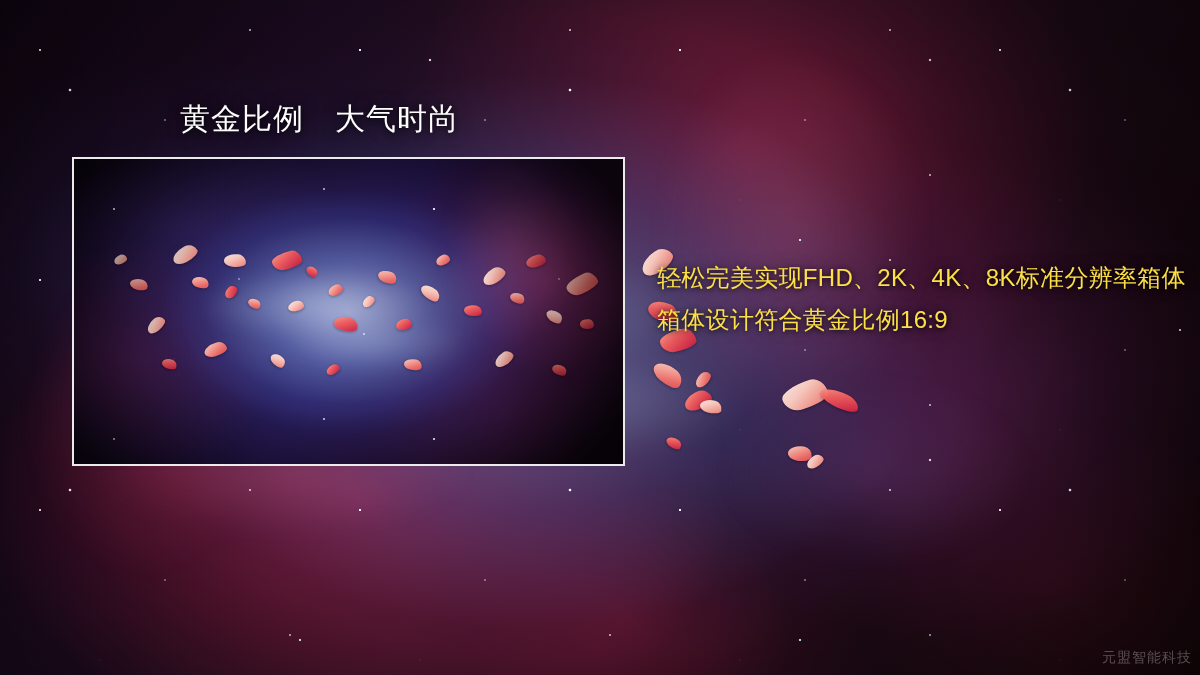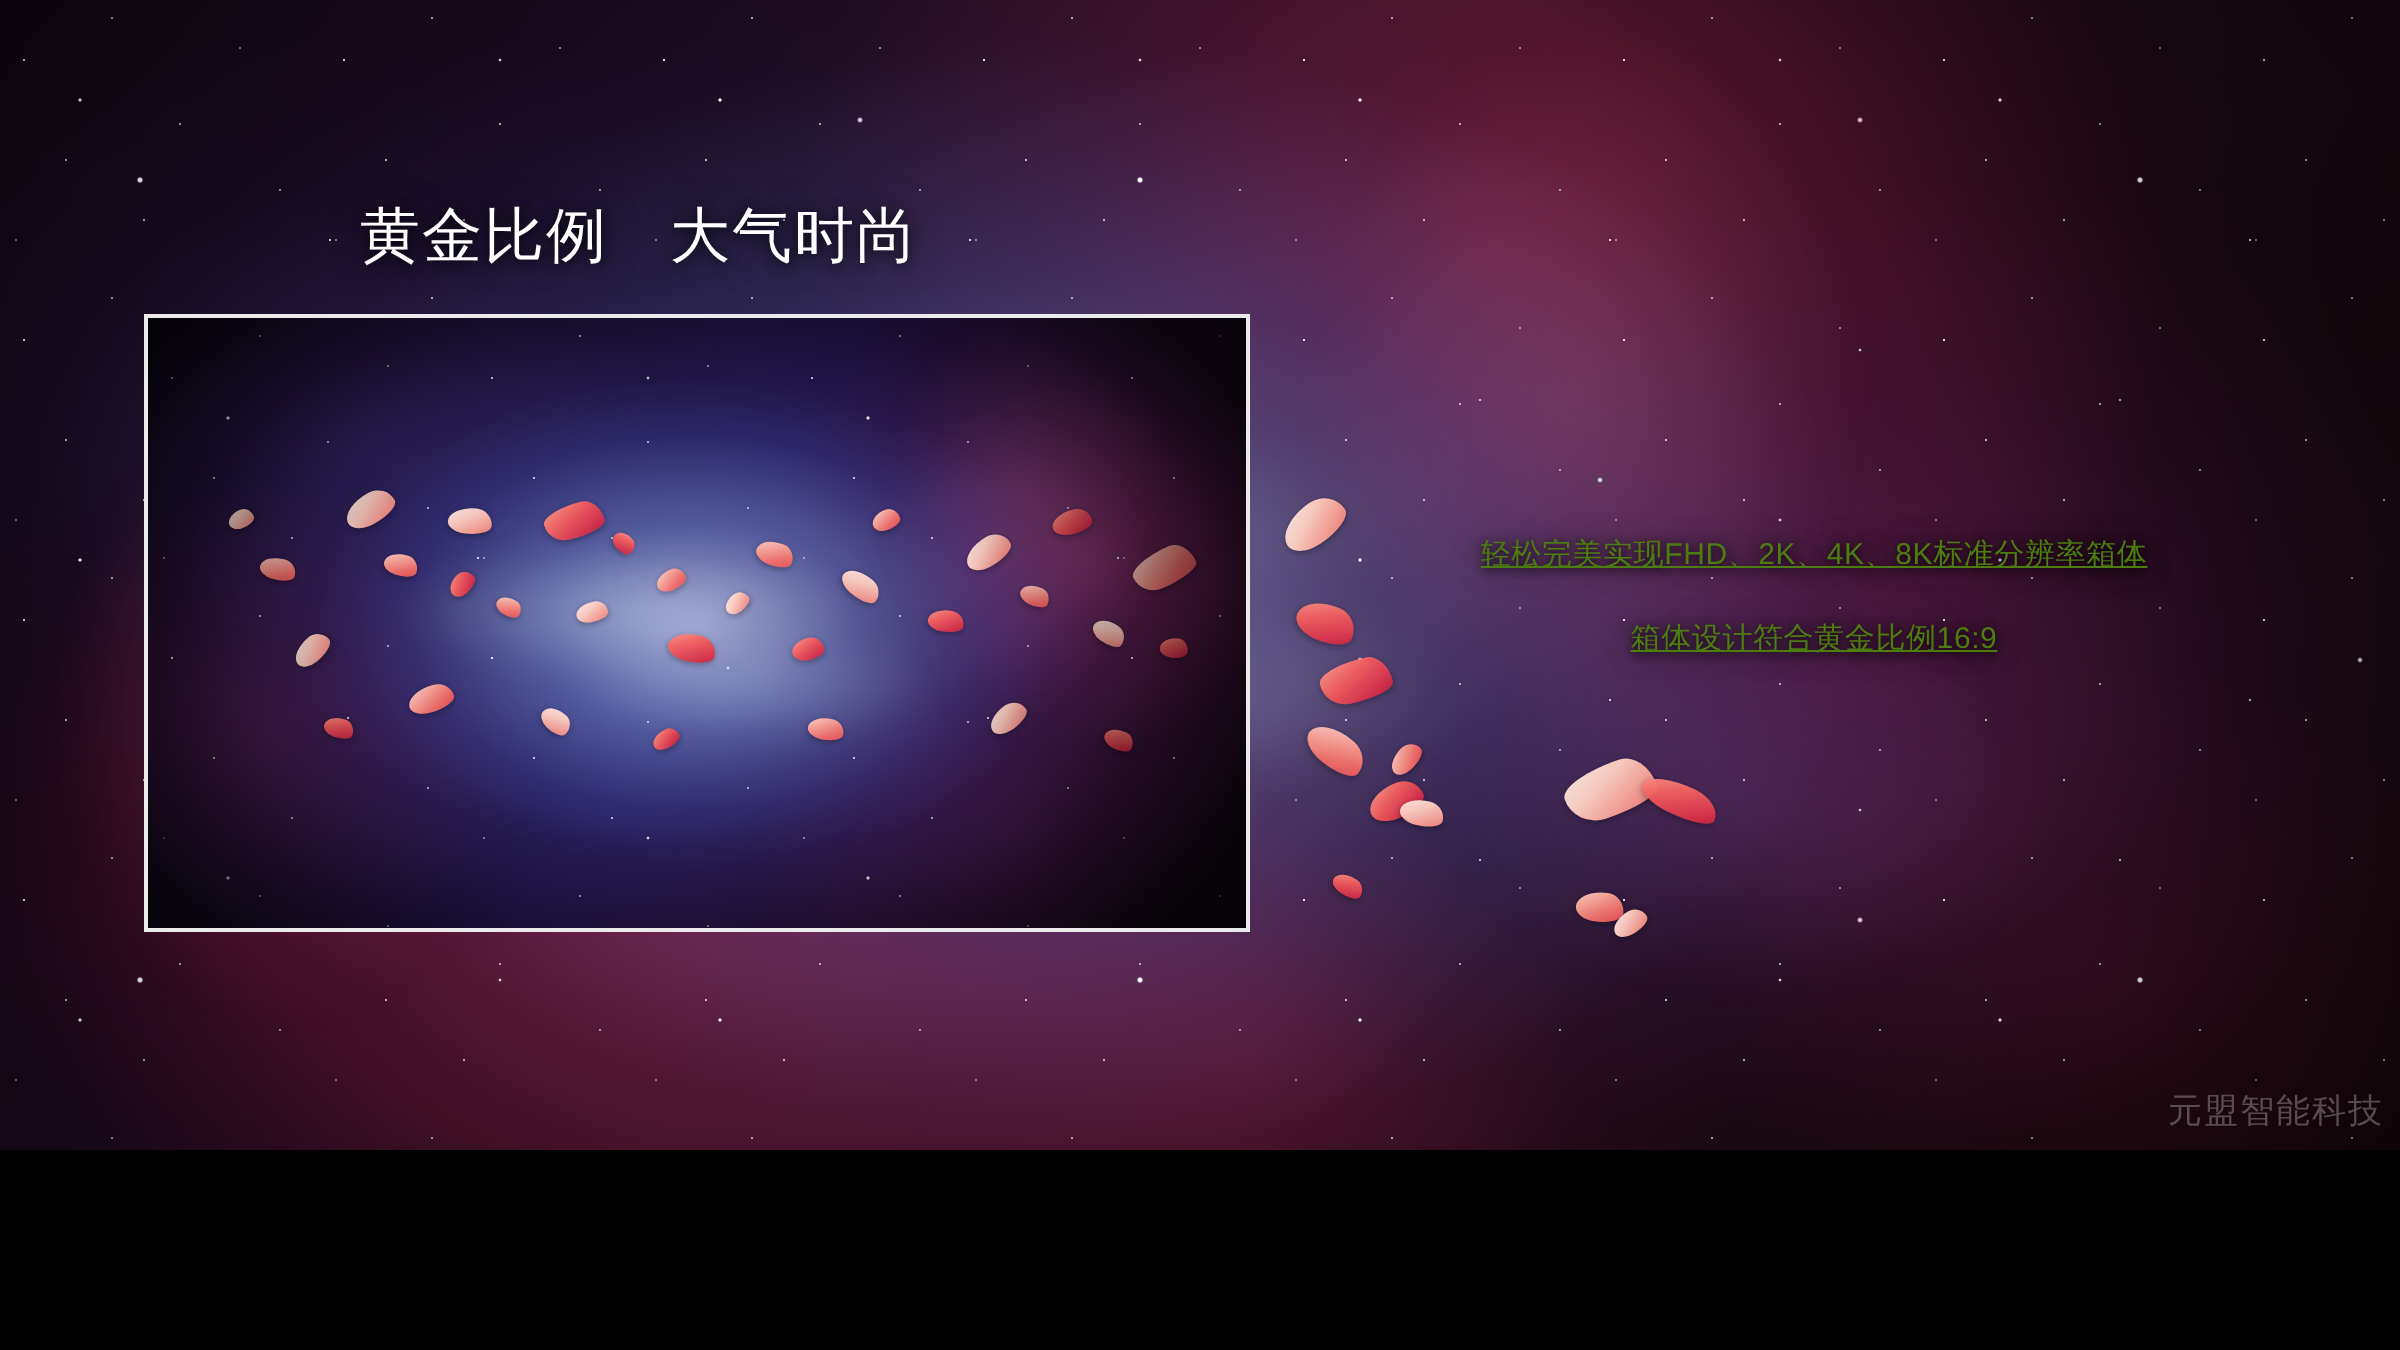--- a/index.html
+++ b/index.html
@@ -10,11 +10,10 @@
   #slide {
     position: relative;
     width: 1200px;
-    height: 575px;
+    height: 675px;
     overflow: hidden;
     font-family: "Liberation Sans", "DejaVu Sans", sans-serif;
     background: #0a0308;
-    text-align: center;
   }
 
   

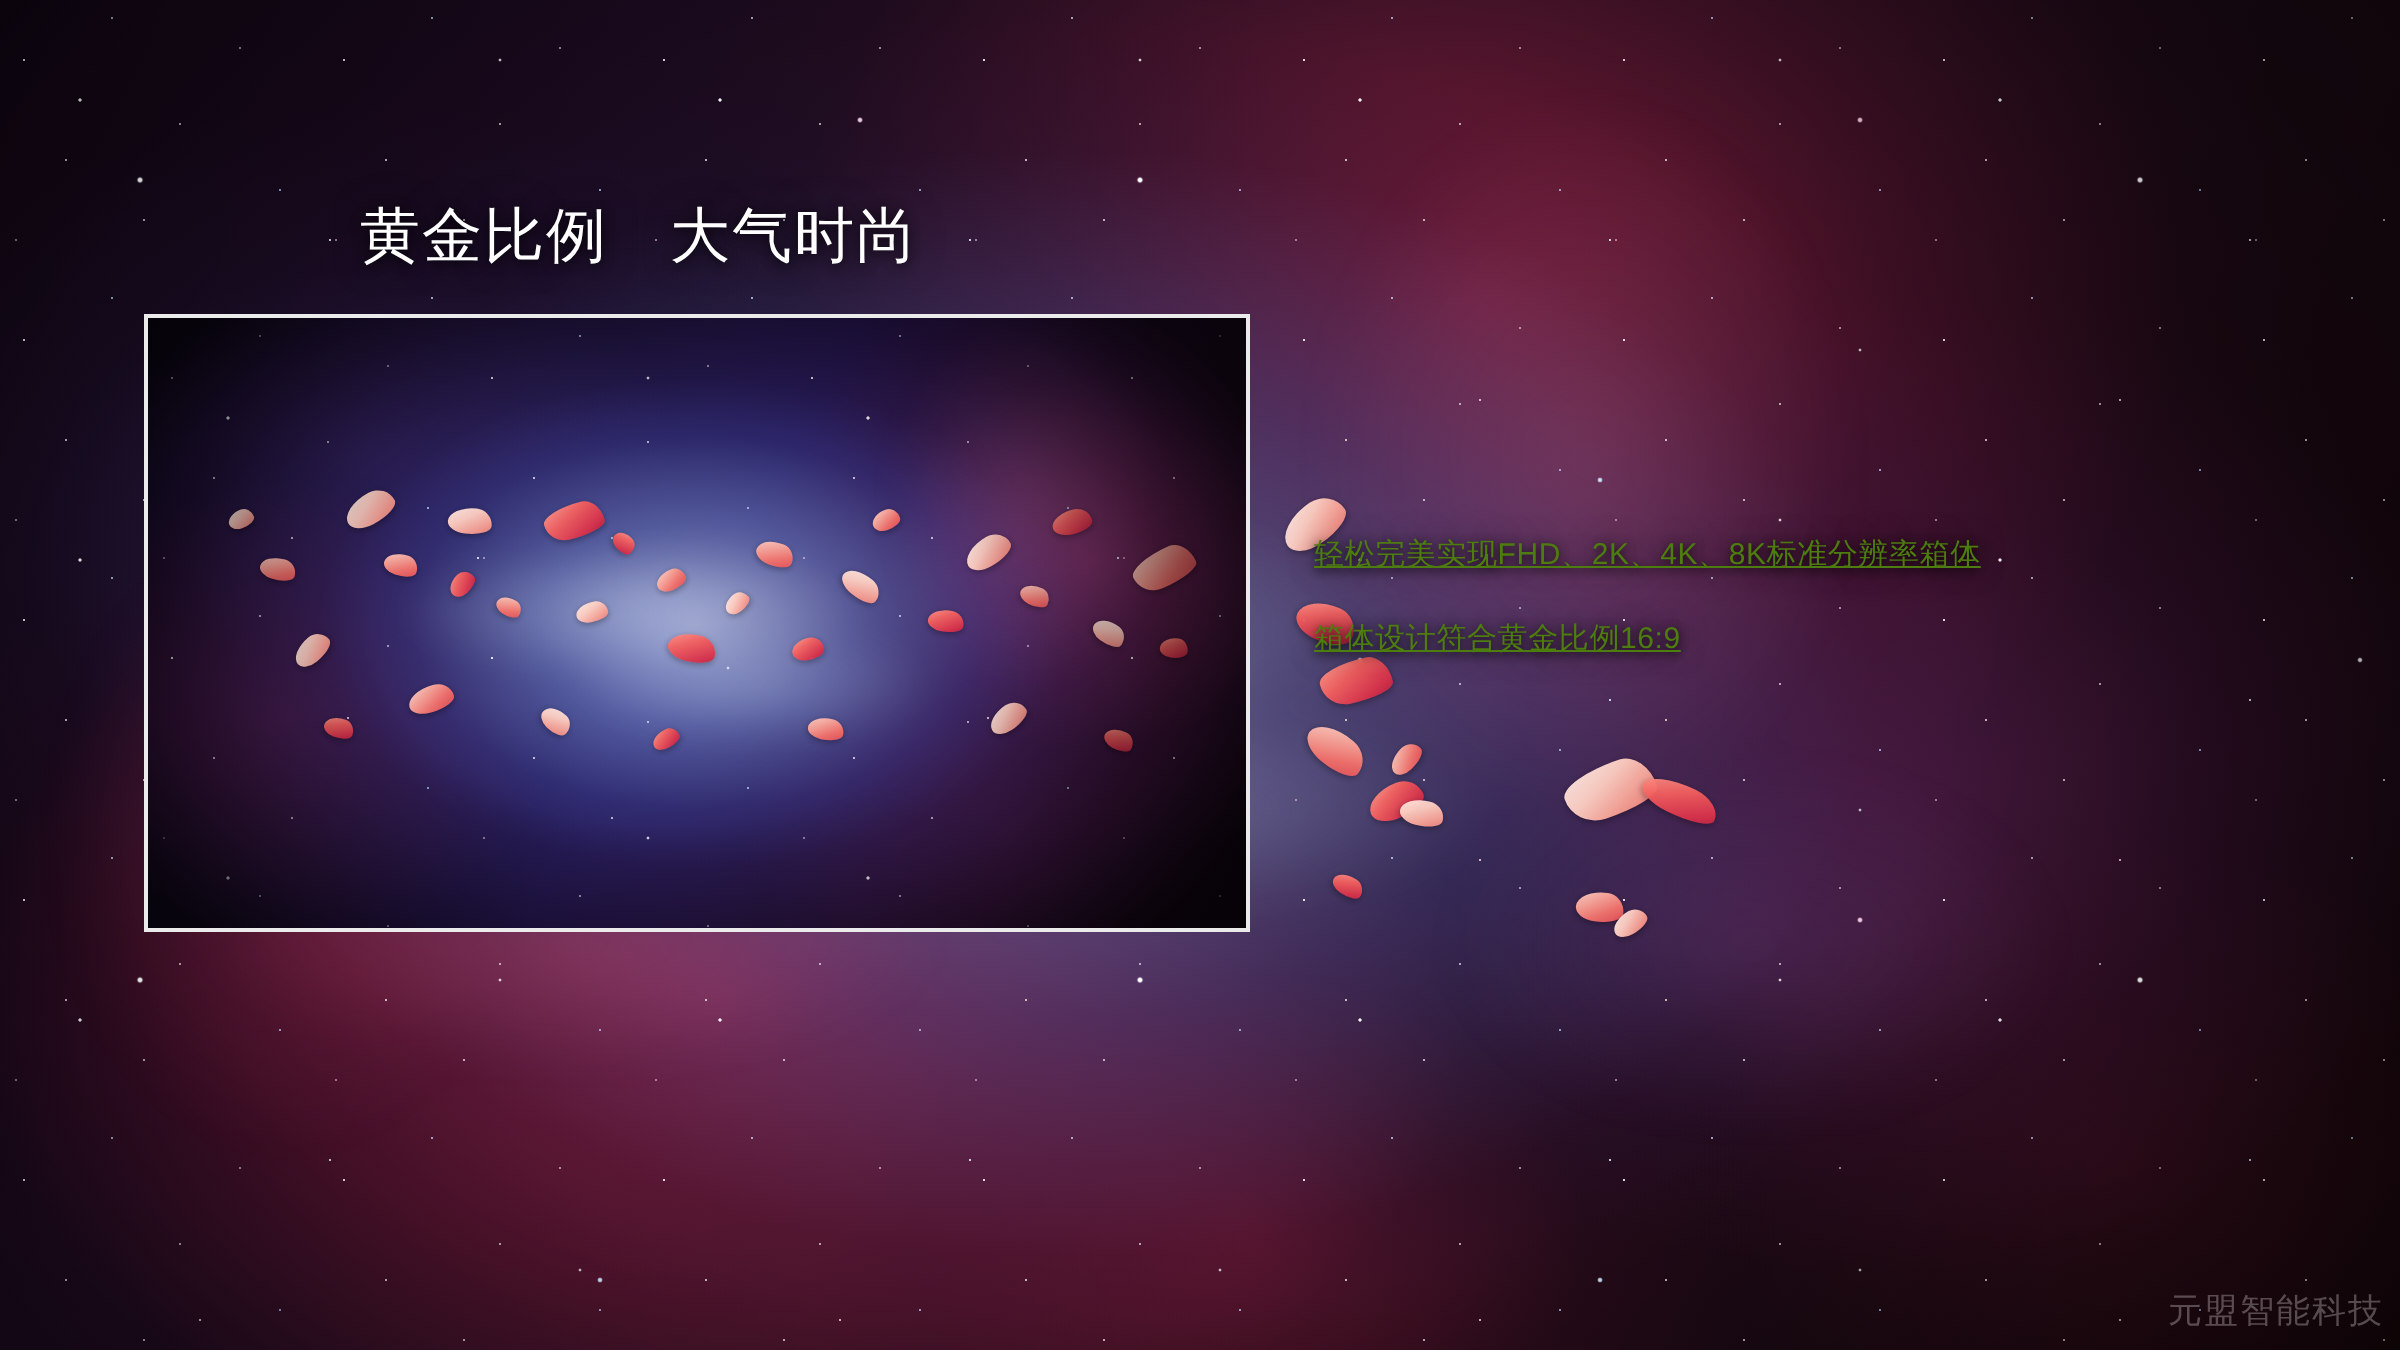--- a/index.html
+++ b/index.html
@@ -156,13 +156,12 @@
     width: 500px;
   }
   .body-line {
-    font-size: 15px;
+    font-size: 24px;
     line-height: 42px;
-    color: #4d7c0f;
+    color: #fde047;
     white-space: nowrap;
     letter-spacing: 0.3px;
     text-shadow: 0 1px 5px rgba(0,0,0,0.8), 0 0 14px rgba(0,0,0,0.55);
-    text-decoration: underline;
   }
 
   

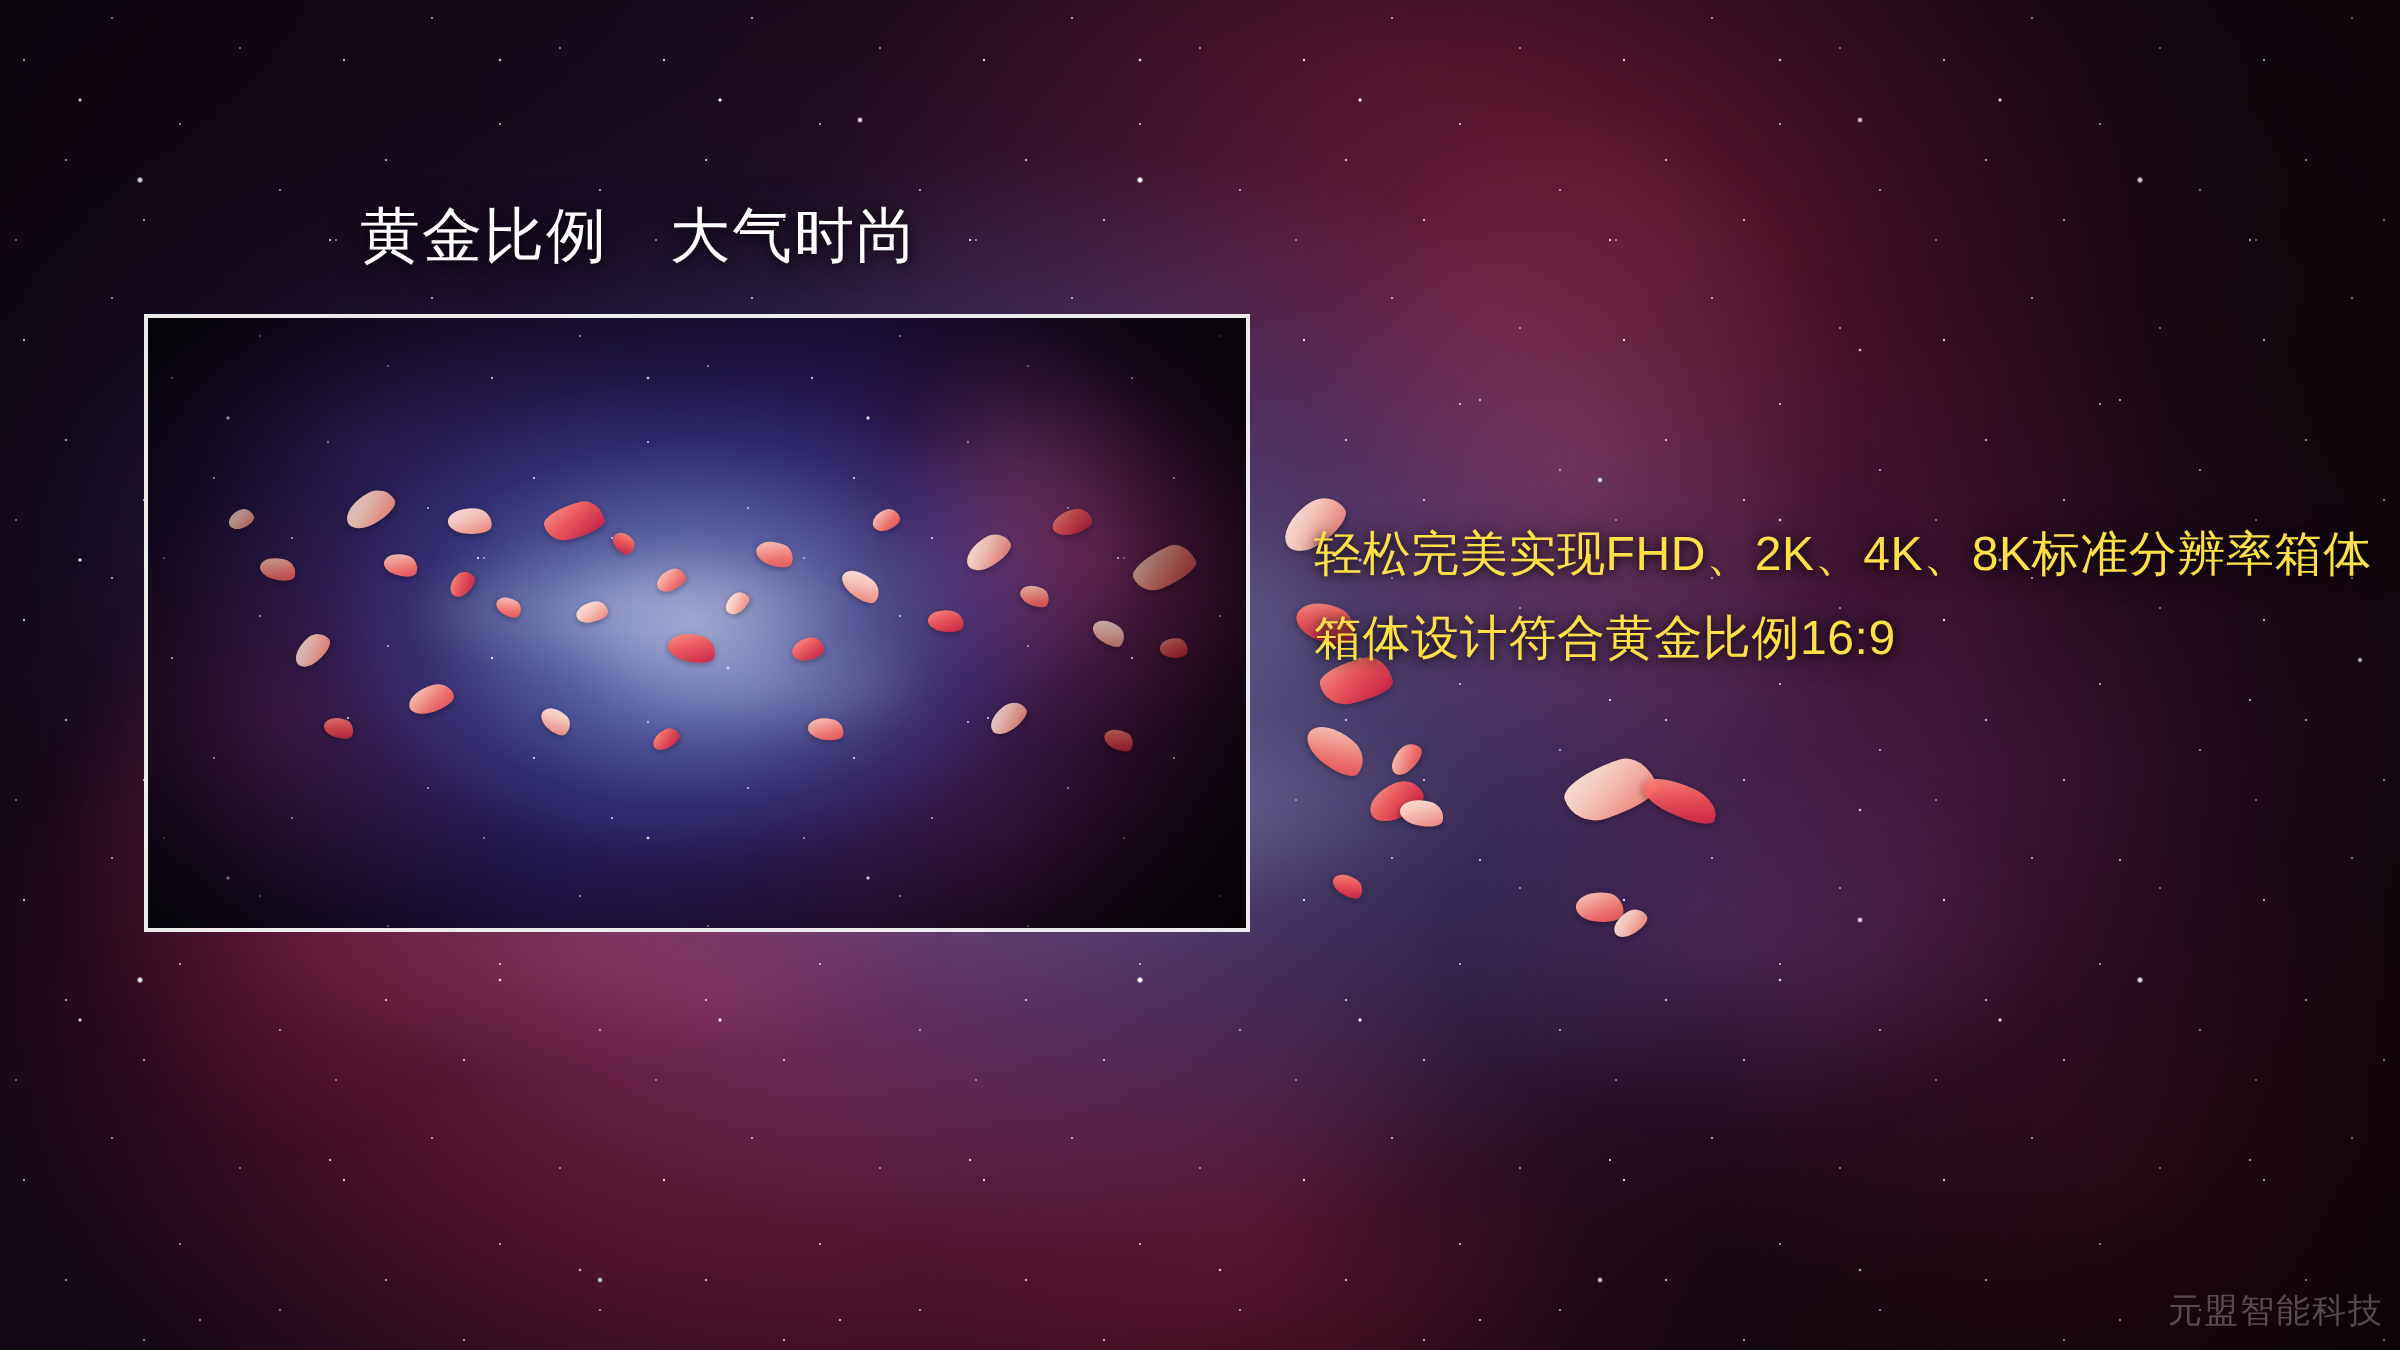--- a/index.html
+++ b/index.html
@@ -169,7 +169,7 @@
     position: absolute;
     right: 8px;
     bottom: 8px;
-    font-size: 17px;
+    font-size: 14px;
     color: rgba(190,180,185,0.40);
     letter-spacing: 1px;
     white-space: nowrap;

